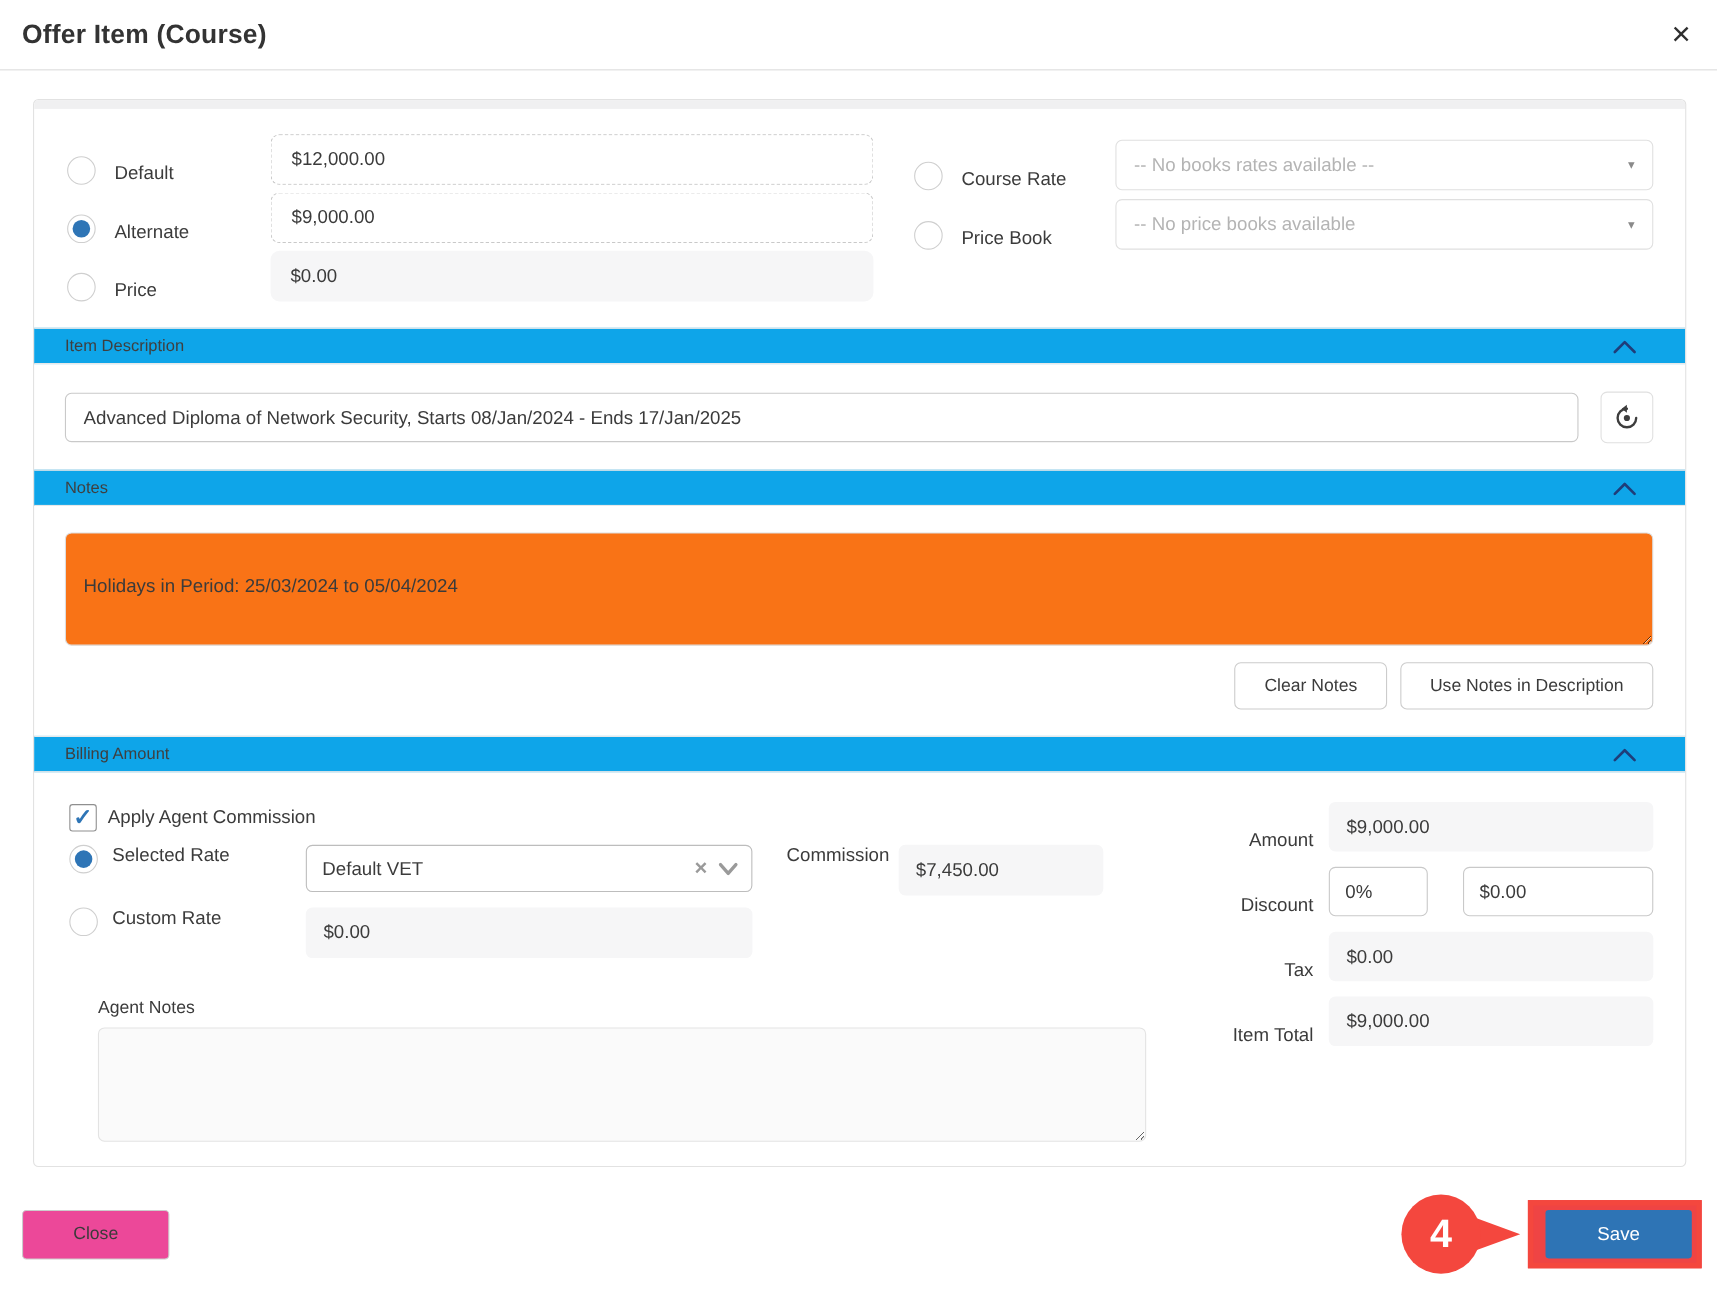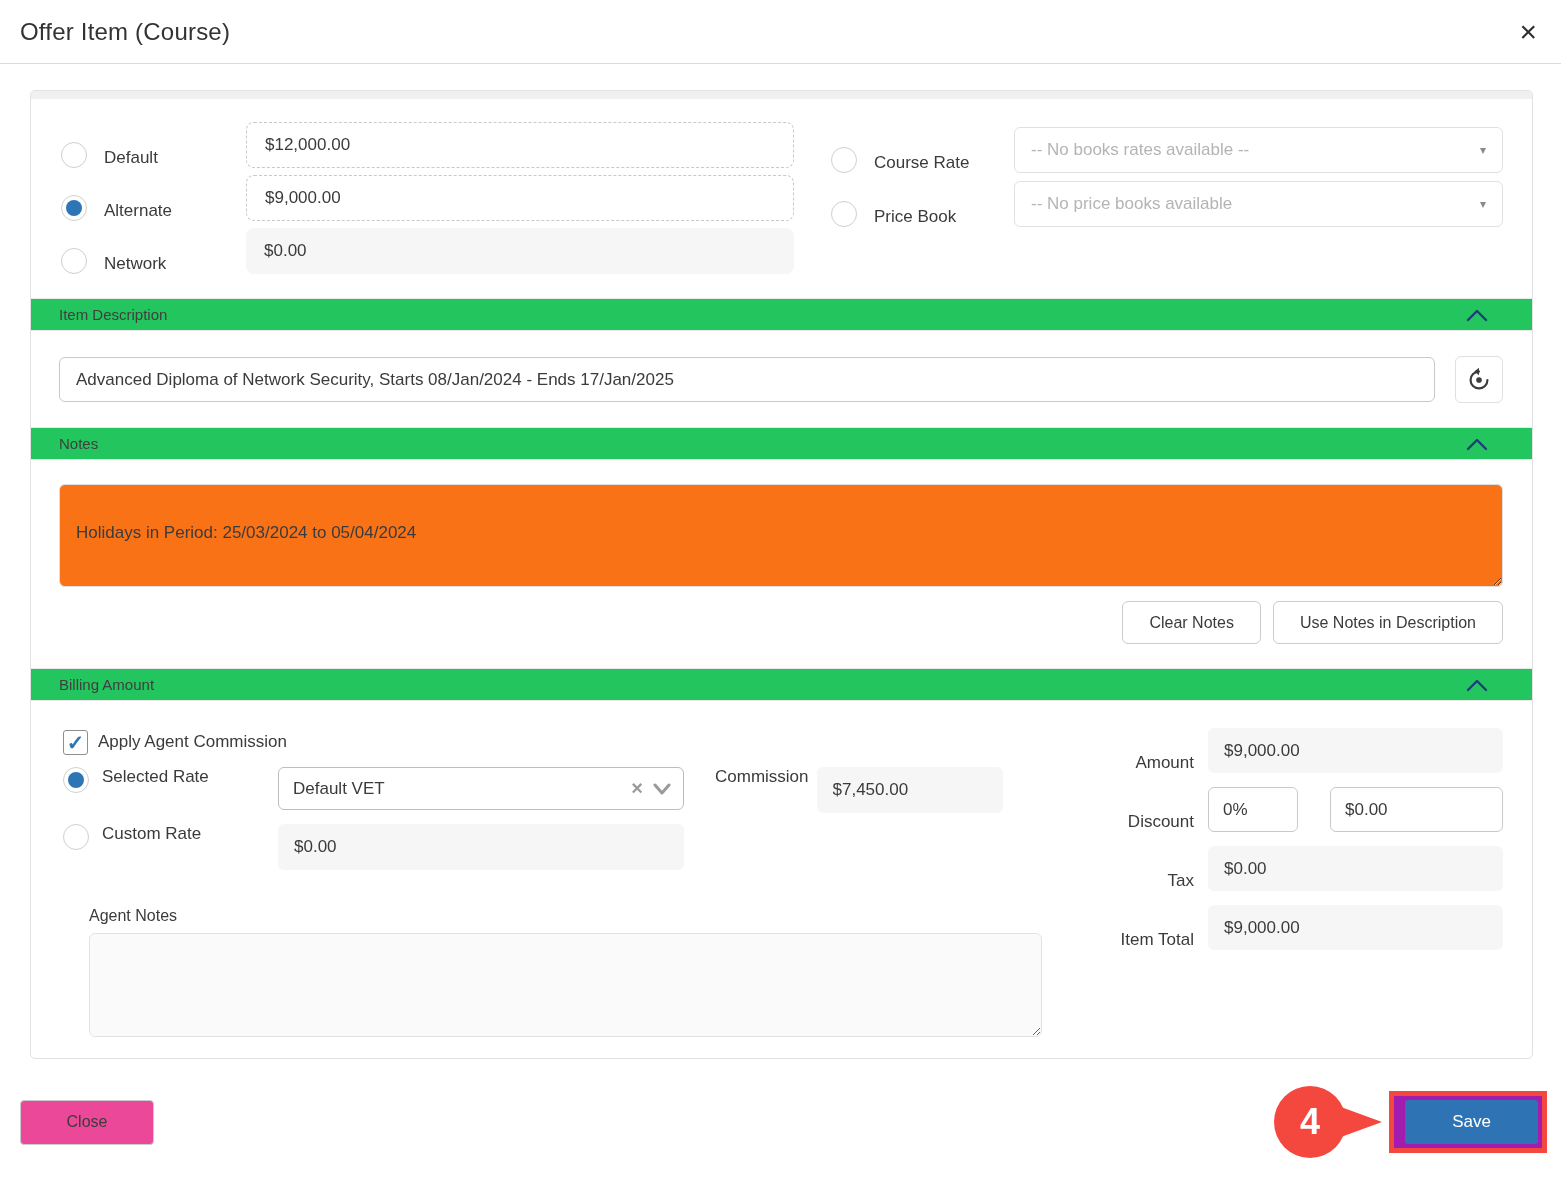--- a/index.html
+++ b/index.html
@@ -9,7 +9,7 @@
   
   .modal-header { height: 64px; display: flex; align-items: center; justify-content: space-between;
                   padding: 0 24px 0 20px; border-bottom: 1px solid #dcdcdc; }
-  .modal-title { font-size: 24px; color: #333; font-weight: 400; letter-spacing: .2px; }
+  .modal-title { font-size: 24px; color: #333; font-weight: 700; letter-spacing: .2px; }
   .close-x { font-size: 30px; line-height: 1; color: #2f2f2f; cursor: pointer; font-weight: 400; }
 
   

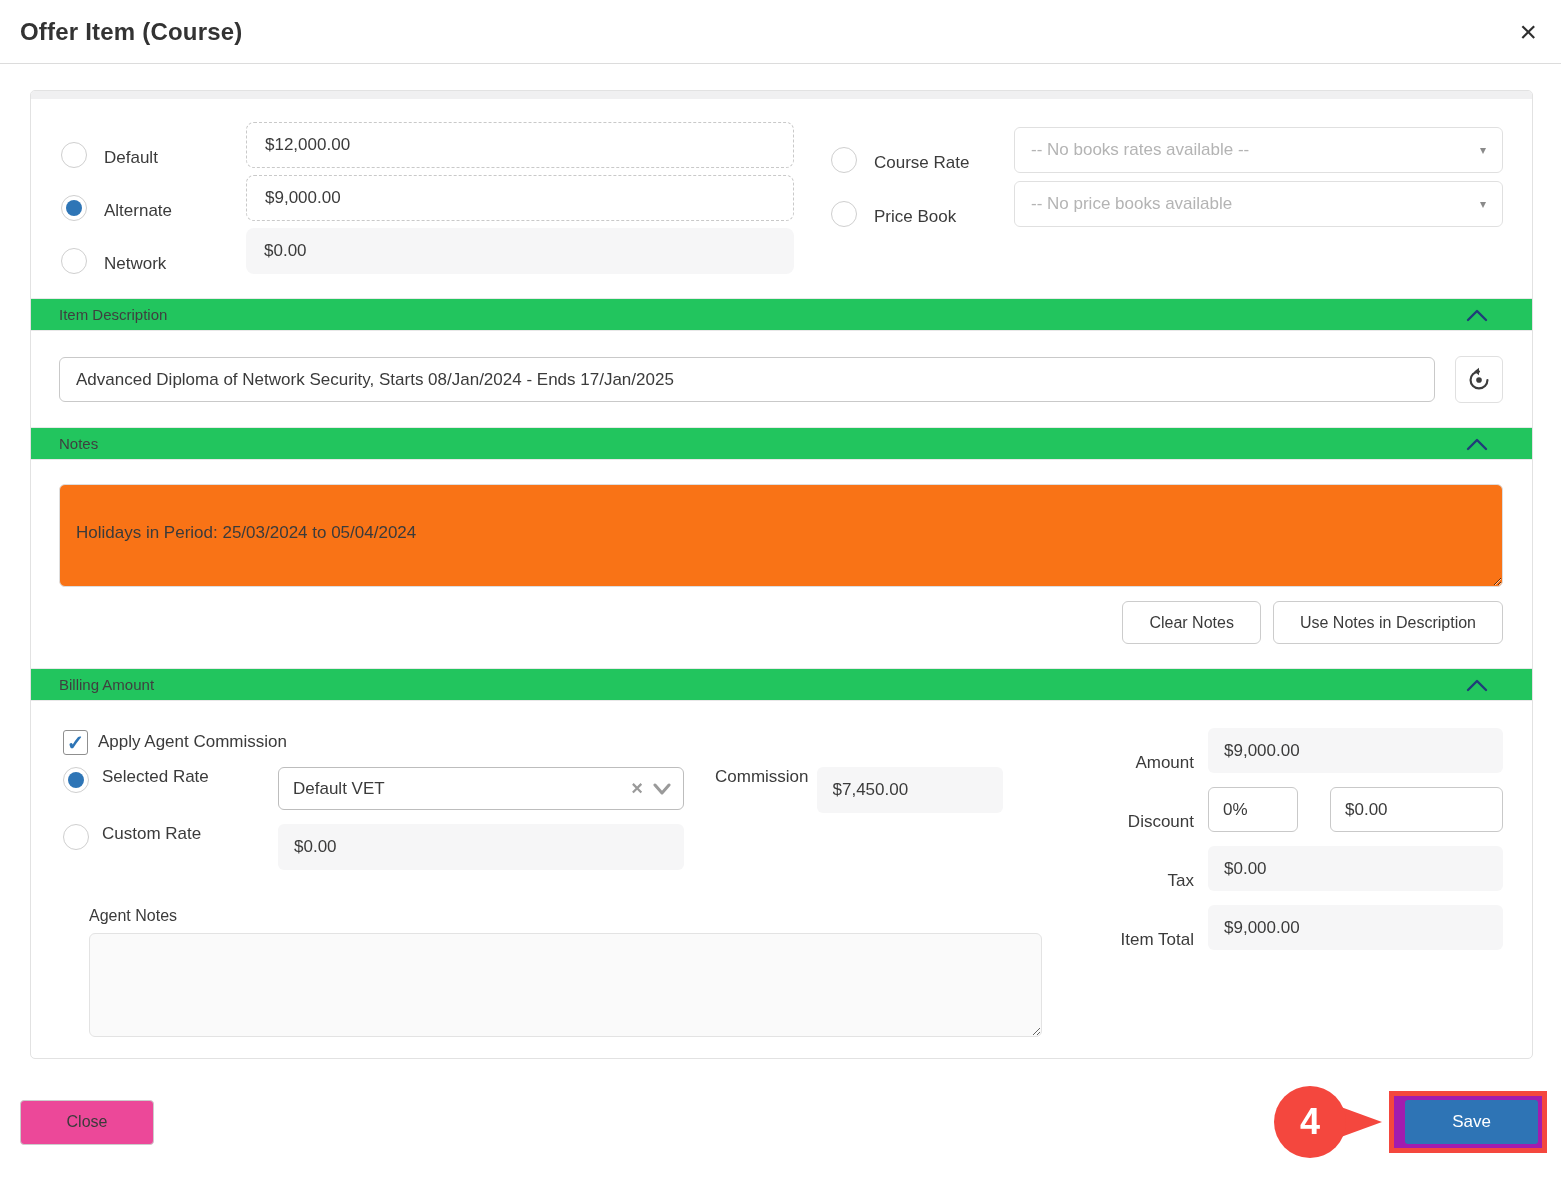--- a/index.html
+++ b/index.html
@@ -141,7 +141,7 @@
       </div>
       <div class="opt-row">
         <span class="radio"></span>
-        <span class="opt-label">Network</span>
+        <span class="opt-label">Price</span>
         <input class="price-input plain" value="$0.00" style="">
       </div>
     </div>

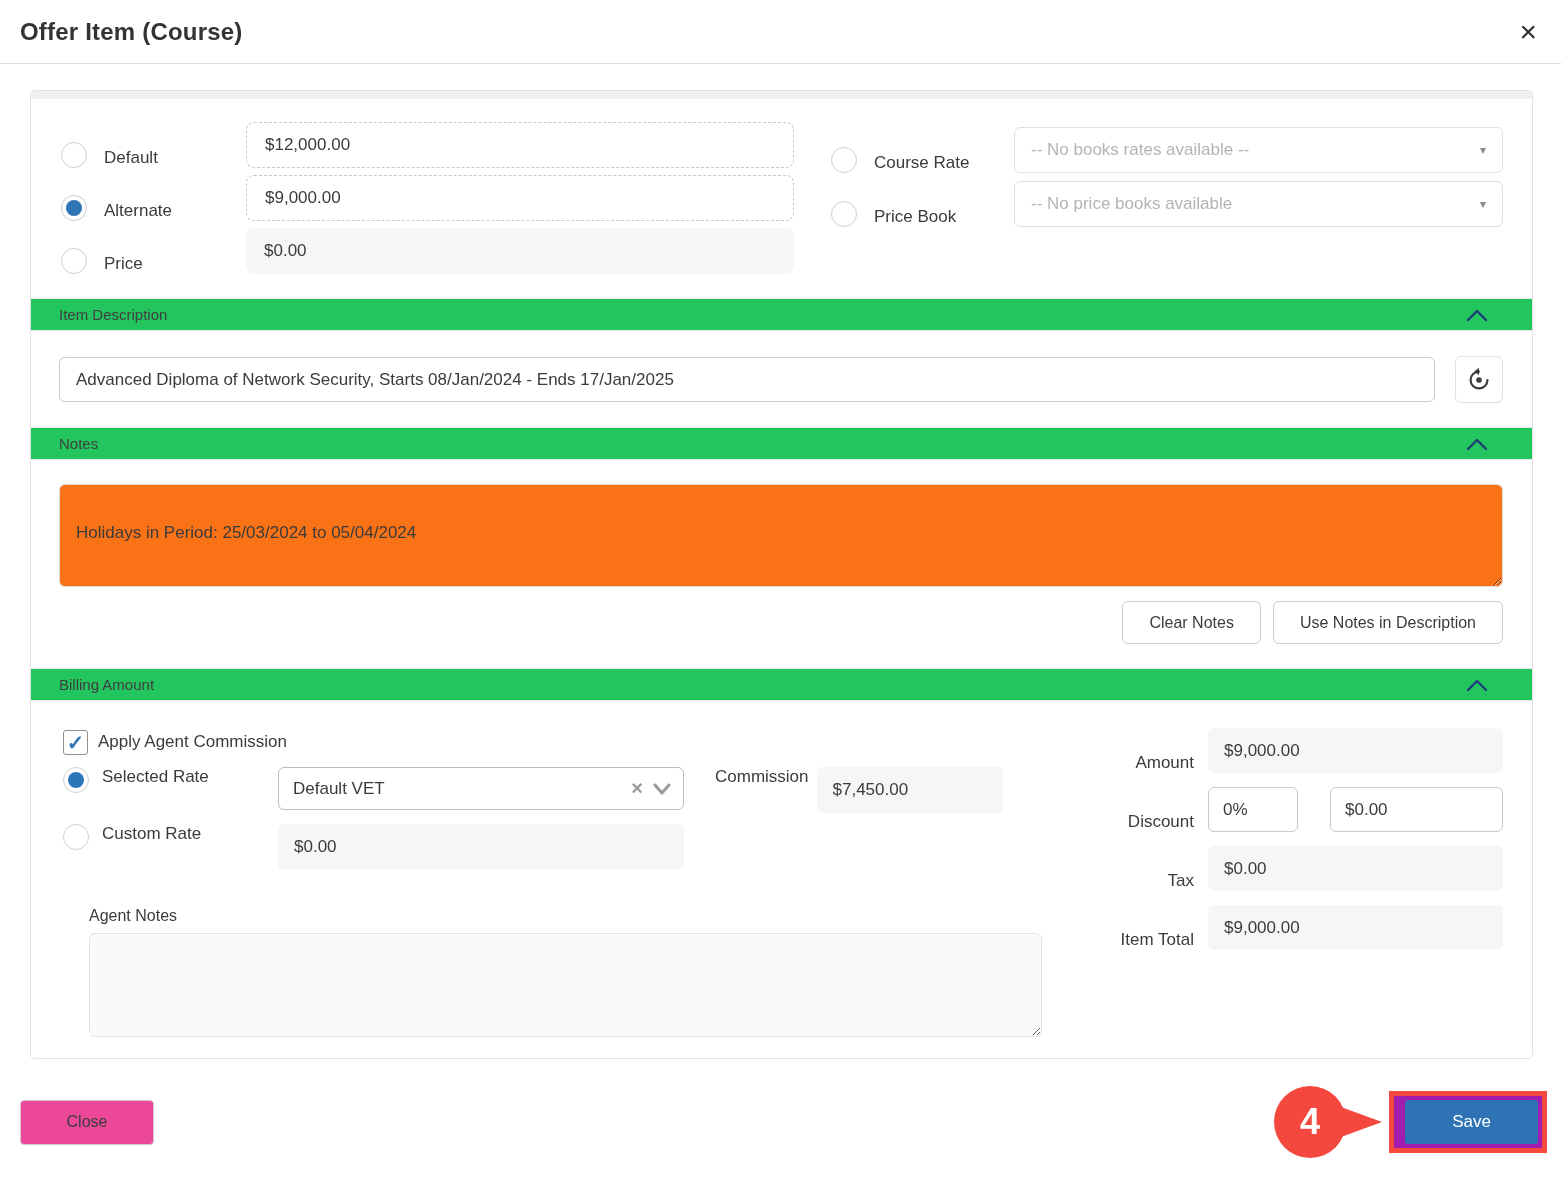--- a/index.html
+++ b/index.html
@@ -18,7 +18,7 @@
   .panel-top-strip { height: 8px; background: #f0f0f1; }
 
   
-  .section-bar { height: 33px; background: #22c55e; border-top: 1px solid #e8e8e8; border-bottom: 1px solid #e8e8e8;
+  .section-bar { height: 33px; background: #0ea5e9; border-top: 1px solid #e8e8e8; border-bottom: 1px solid #e8e8e8;
                  display: flex; align-items: center; justify-content: space-between; padding: 0 44px 0 28px; }
   .section-bar .bar-label { font-size: 15px; color: #3f3f3f; }
   .chev-up { width: 22px; height: 14px; display: block; cursor: pointer; }

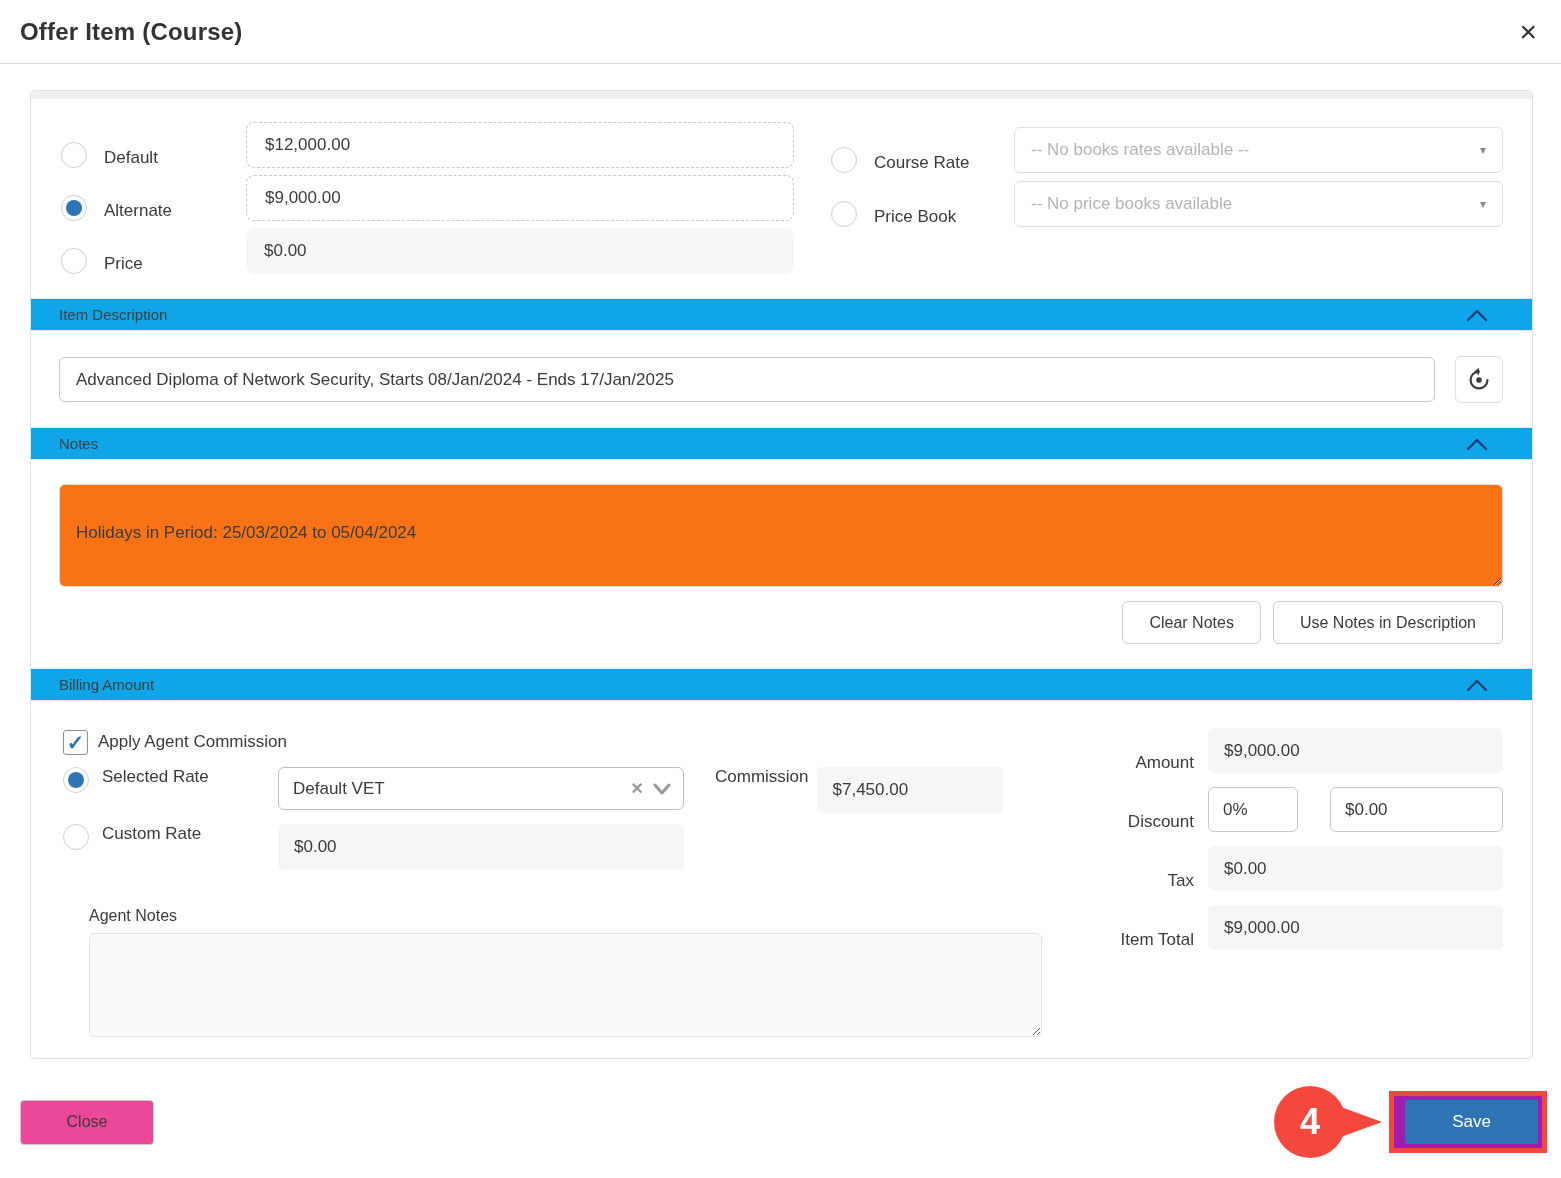--- a/index.html
+++ b/index.html
@@ -112,7 +112,7 @@
   .balloon-tip { width: 0; height: 0; border-left: 52px solid #f4473e; border-top: 19px solid transparent;
                  border-bottom: 19px solid transparent; margin-left: -16px; }
   .save-outline { border: 5px solid #f4473e; width: 158px; height: 62px; display: flex; align-items: center;
-                  justify-content: flex-end; padding-right: 4px; background: #a21caf; }
+                  justify-content: flex-end; padding-right: 4px; background: #ef4444; }
   .save-btn { width: 133px; height: 44px; background: #2e74b5; border: none; border-radius: 3px;
               color: #fff; font-size: 17px; font-family: inherit; cursor: pointer; }
 </style>

